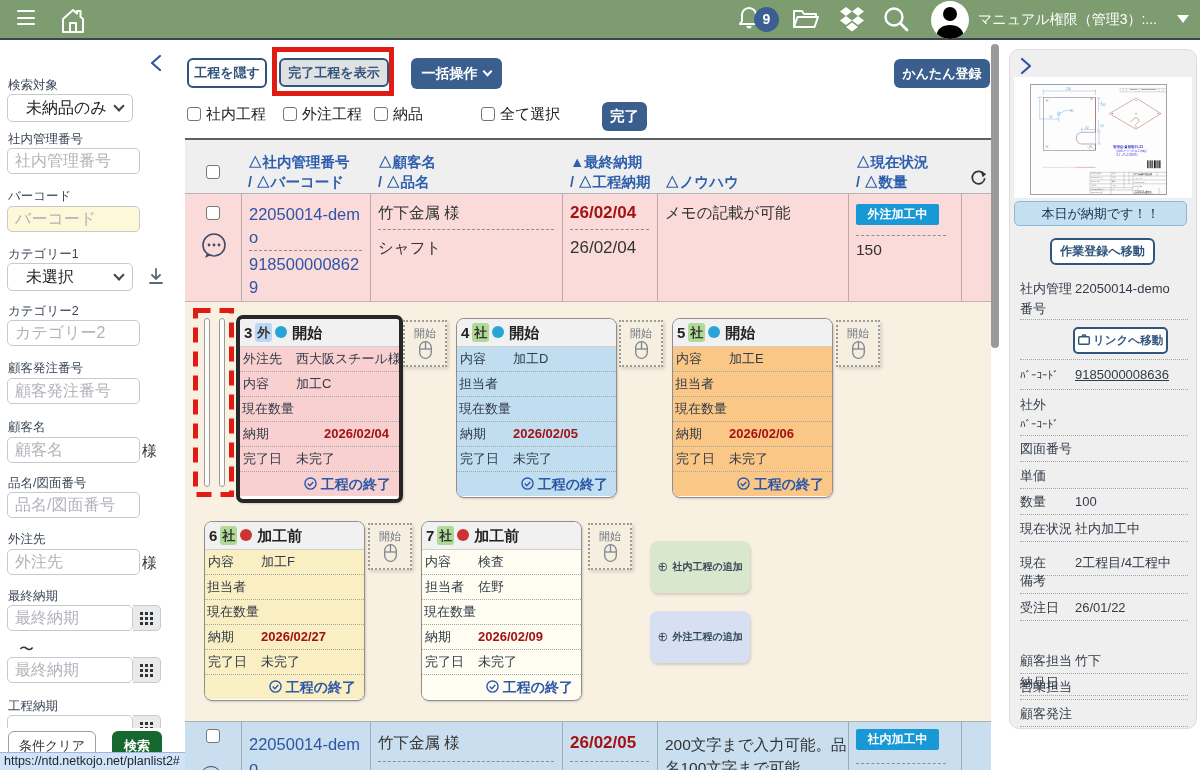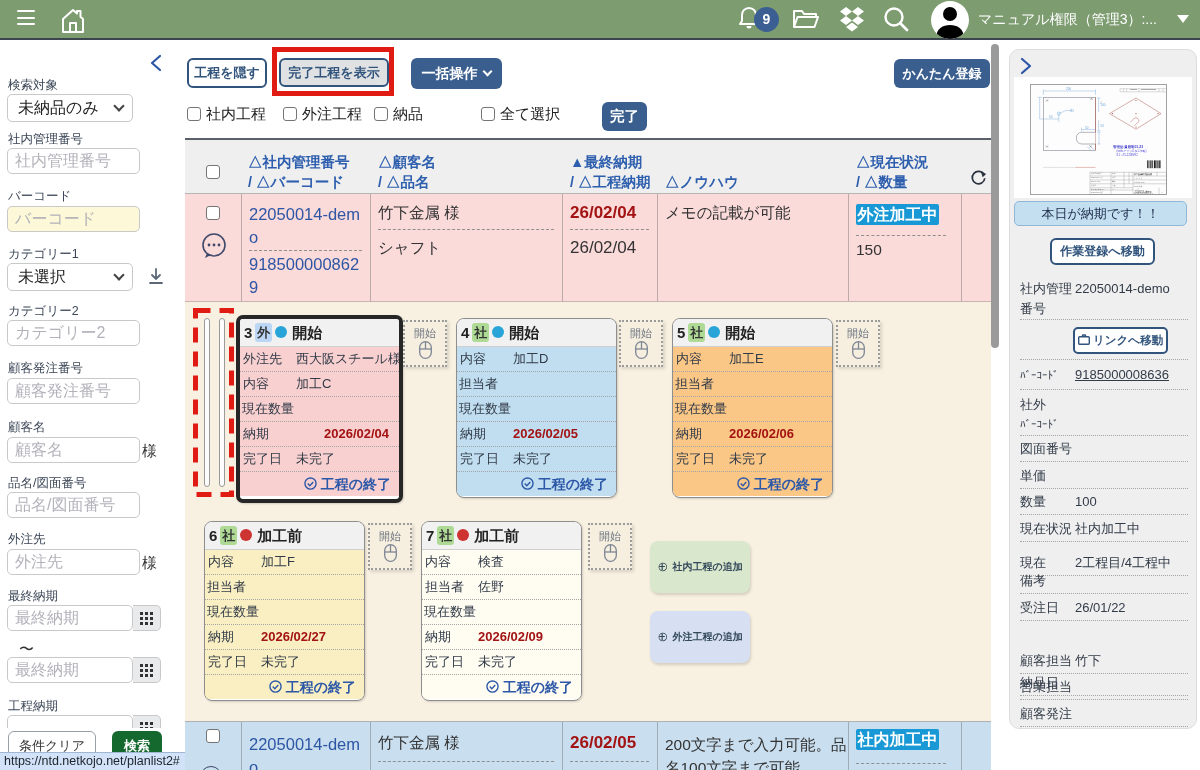--- a/index.html
+++ b/index.html
@@ -16,7 +16,7 @@
 .sidebar{position:absolute;left:0;top:40px;width:178px;height:730px;background:#fff;}
 .slbl{position:absolute;left:8px;font-size:12.5px;color:#3b4656;}
 .sinp{position:absolute;left:7px;width:133px;height:26px;border:1px solid #c9c9c9;border-radius:5px;background:#fff;font-size:16px;color:#b2b2ba;padding-left:7px;line-height:24px;}
-.ssel{position:absolute;left:7px;width:126px;height:28px;border:1px solid #c9c9c9;border-radius:5px;background:#fff;font-size:16px;color:#222;padding-left:10px;line-height:26px;}
+.ssel{position:absolute;left:7px;width:126px;height:28px;border:1px solid #c9c9c9;border-radius:5px;background:#fff;font-size:16px;color:#222;padding-left:18px;line-height:26px;}
 .selcar{position:absolute;width:8px;height:8px;border-right:2px solid #444;border-bottom:2px solid #444;transform:rotate(45deg);}
 .sama{position:absolute;font-size:15px;color:#333;}
 .calbtn{position:absolute;width:28px;height:26px;background:#e9eaec;border:1px solid #c9c9c9;border-left:none;border-radius:0 5px 5px 0;}

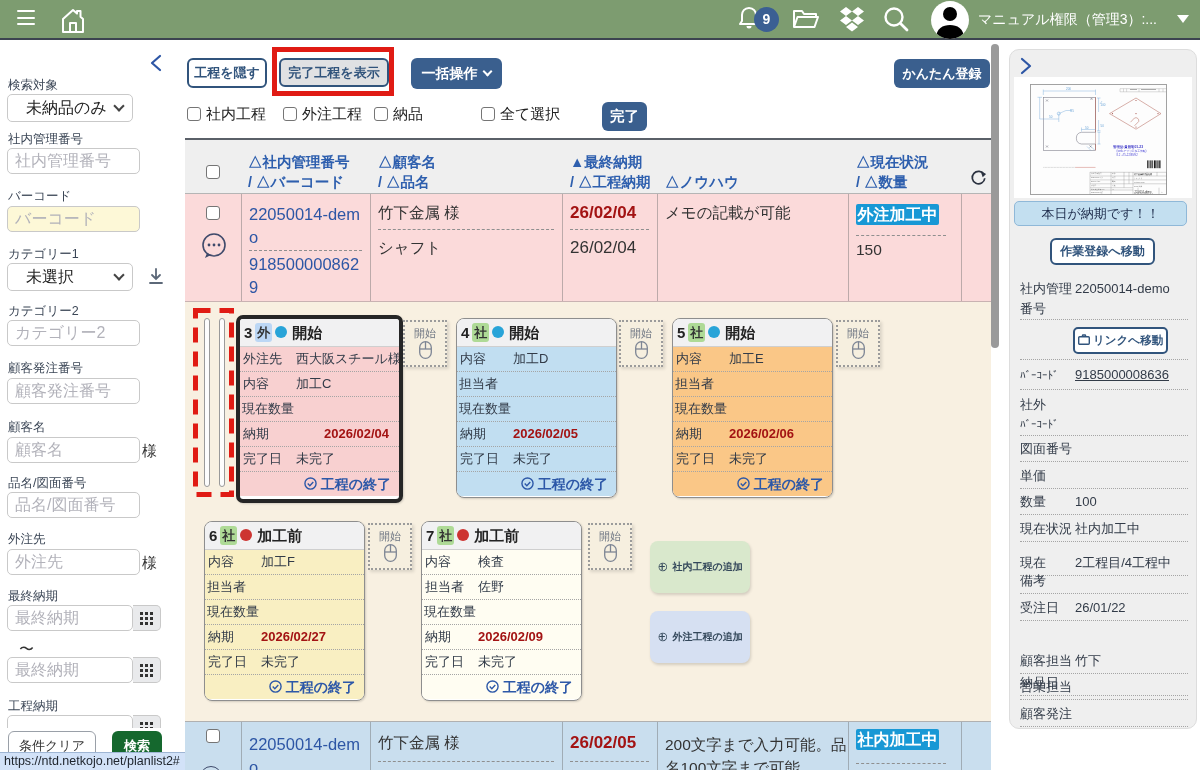--- a/index.html
+++ b/index.html
@@ -58,7 +58,7 @@
 .rlab{display:inline-block;width:55px;vertical-align:top;}
 .scrollbar{position:absolute;left:991px;top:44px;width:8px;height:304px;background:#9a9a9a;border-radius:4px;}
 .redbox{position:absolute;border:5px solid #e01b14;}
-.badge-status{position:absolute;background:#1898d5;color:#fff;font-weight:bold;font-size:16px;text-align:center;border-radius:2px;}
+.badge-status{position:absolute;background:#1898d5;color:#fff;font-weight:bold;font-size:12px;text-align:center;border-radius:2px;}
 </style>
 </head>
 <body>

